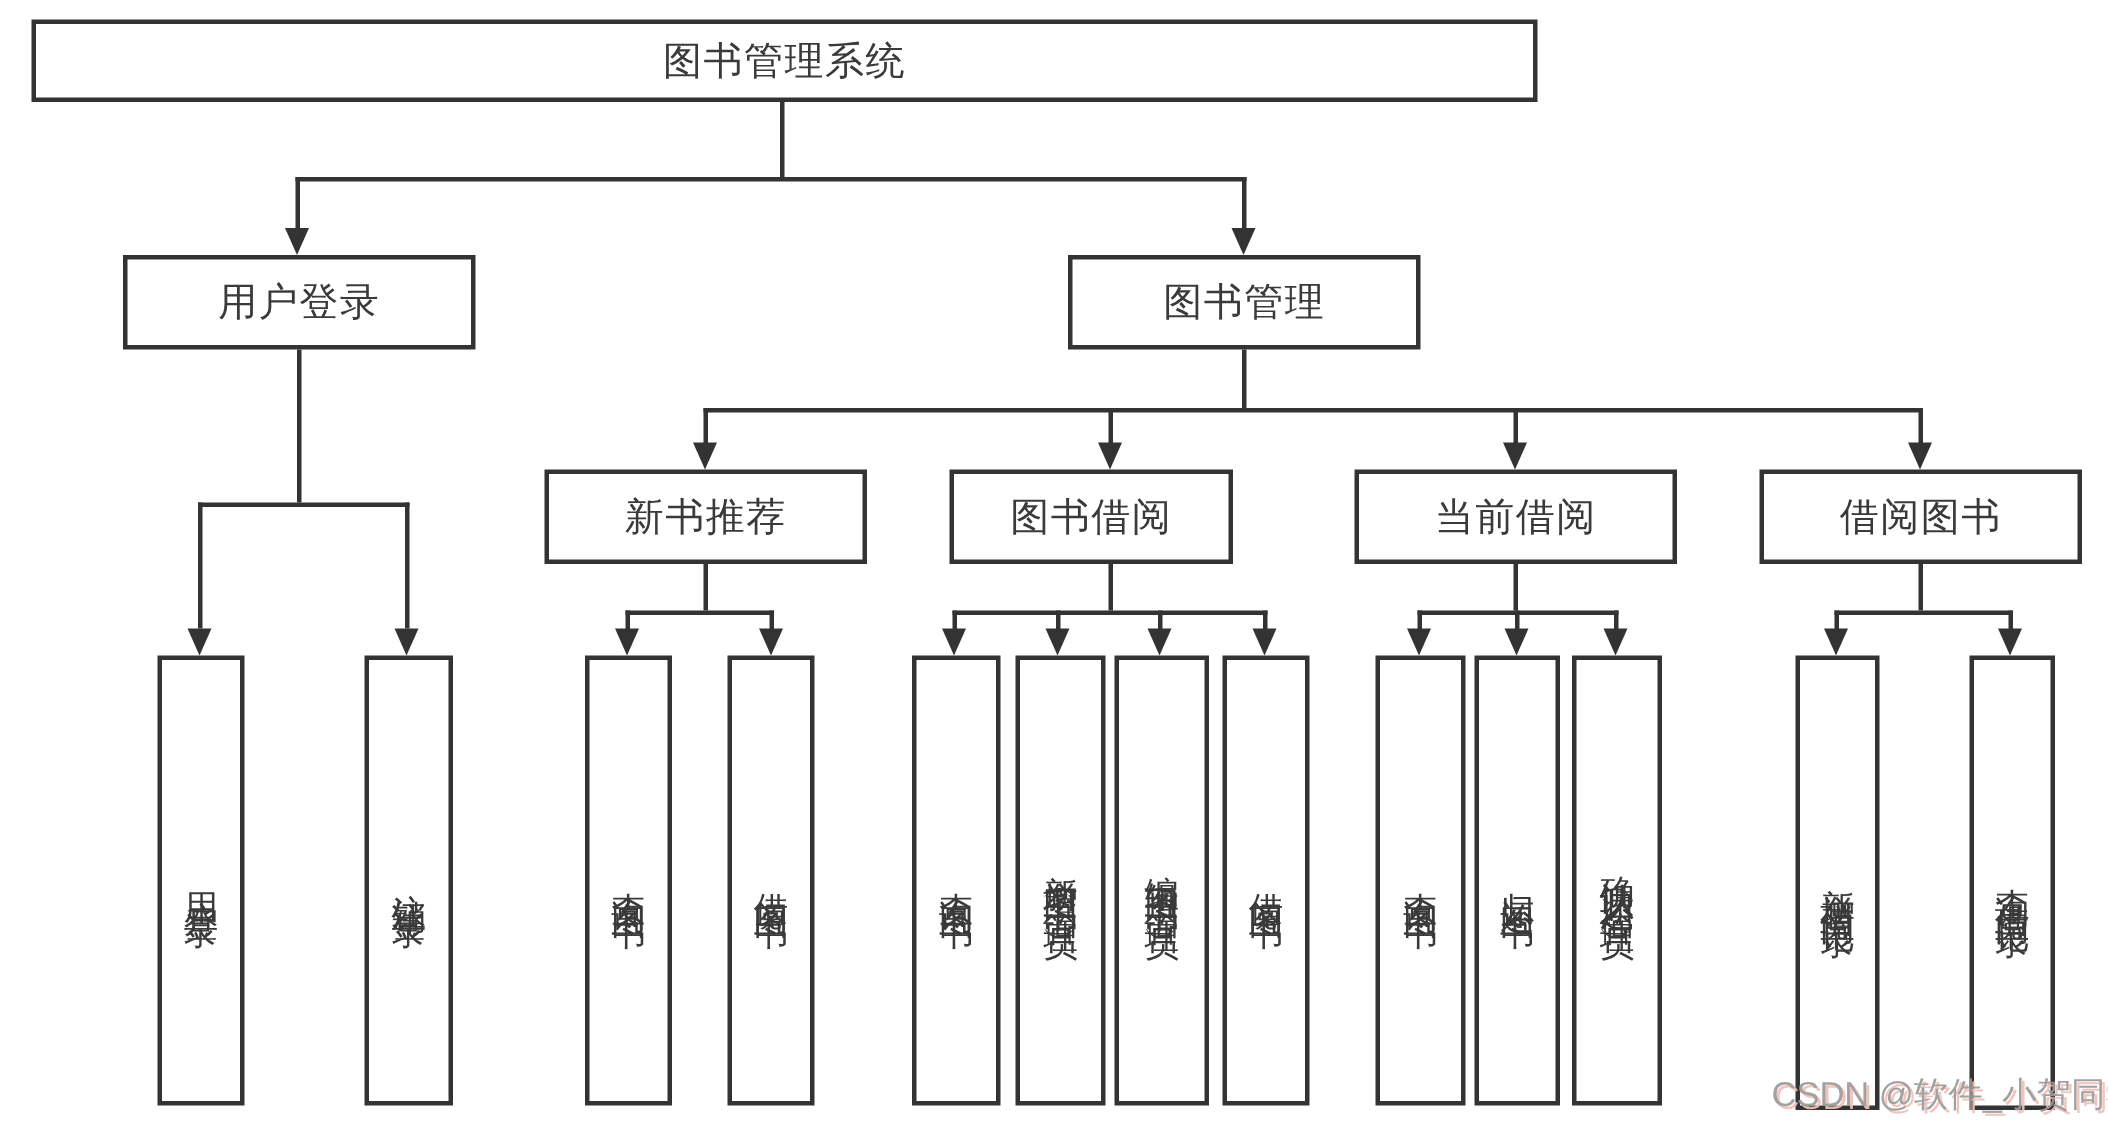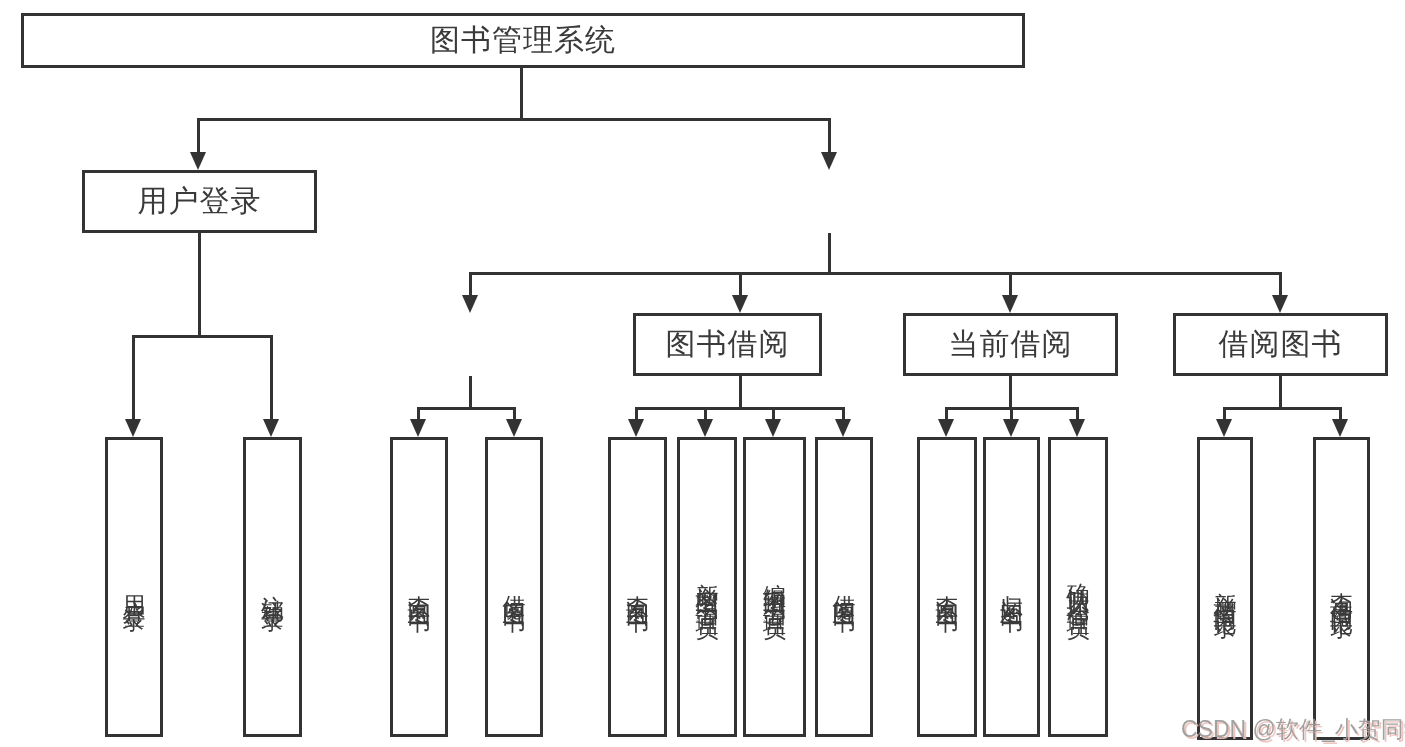--- a/index.html
+++ b/index.html
@@ -20,7 +20,7 @@
     justify-content:center;
     color:#3a3a3a;
   }
-  .hbox{font-size:30px;letter-spacing:1px;justify-content:center;}
+  .hbox{font-size:26px;letter-spacing:1px;justify-content:center;}
   .vbox{font-size:23px;}
   .vlabel{
     writing-mode:vertical-rl;

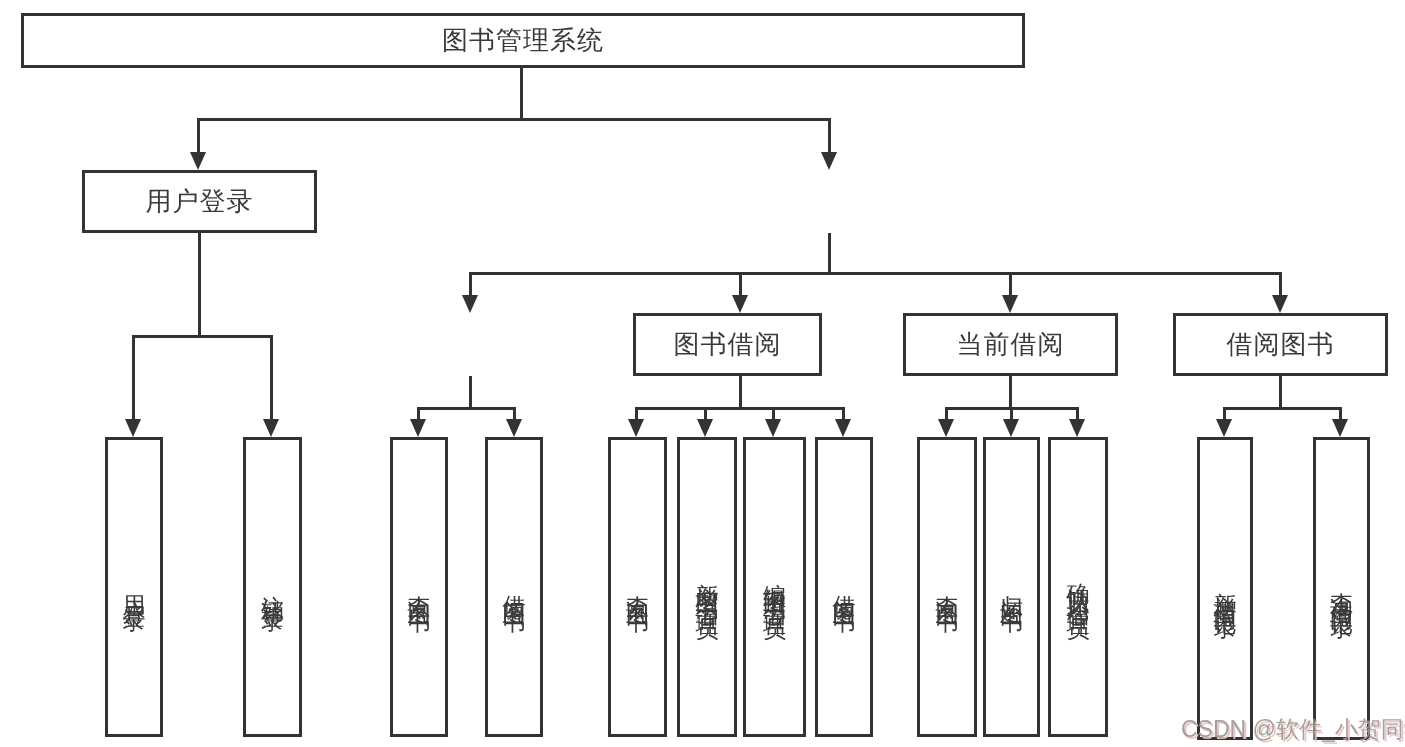--- a/index.html
+++ b/index.html
@@ -67,6 +67,9 @@
 
   <div class="box hbox" style="left:82px;top:170px;width:235px;height:63px;">
     <span>用户登录</span>
+  </div>
+  <div class="box hbox" style="left:712px;top:170px;width:235px;height:63px;">
+    <span>图书管理</span>
   </div>
 
   <div class="vline" style="left:198px;top:233px;height:102px;"></div>

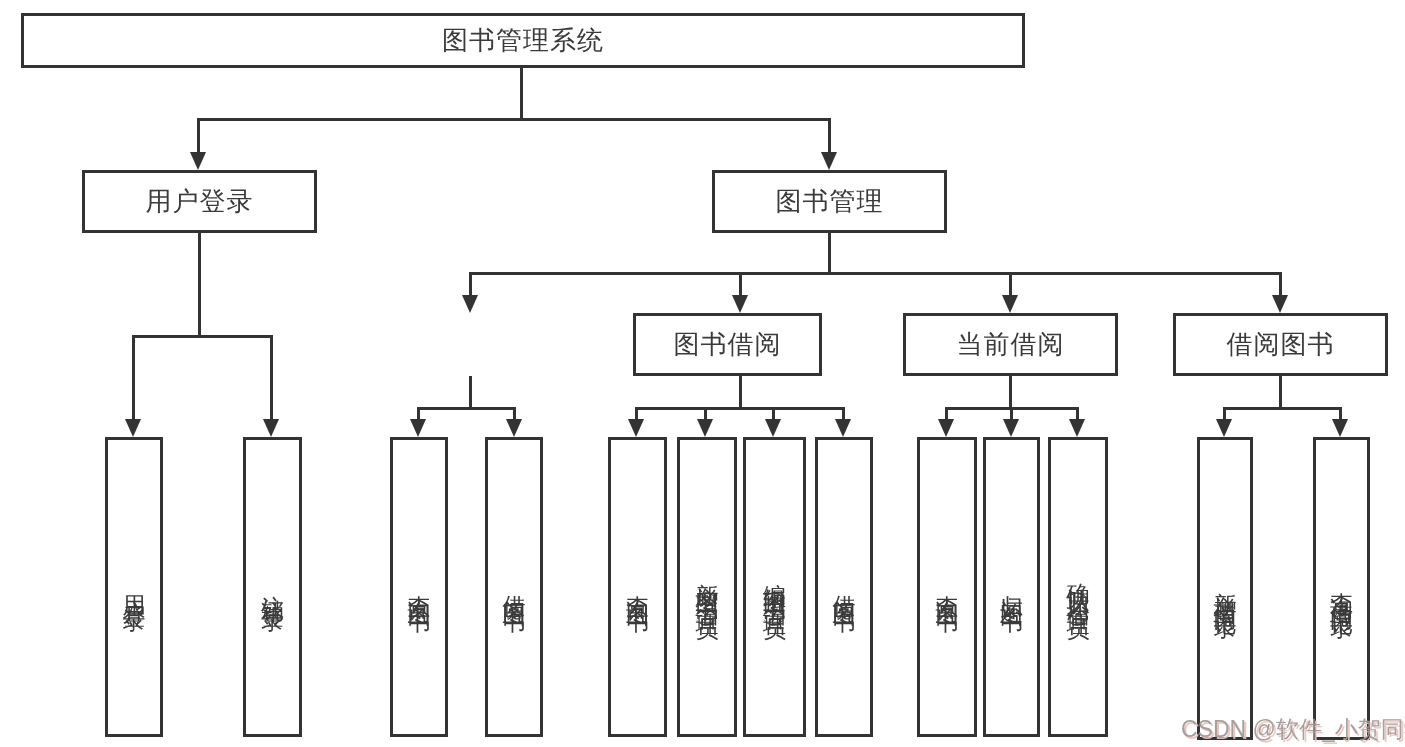--- a/index.html
+++ b/index.html
@@ -90,6 +90,9 @@
   <div class="vline" style="left:1279px;top:272px;height:25px;"></div>
   <div class="arrow" style="left:1272px;top:295px;"></div>
 
+  <div class="box hbox" style="left:363px;top:313px;width:215px;height:63px;">
+    <span>新书推荐</span>
+  </div>
   <div class="box hbox" style="left:633px;top:313px;width:189px;height:63px;">
     <span>图书借阅</span>
   </div>

